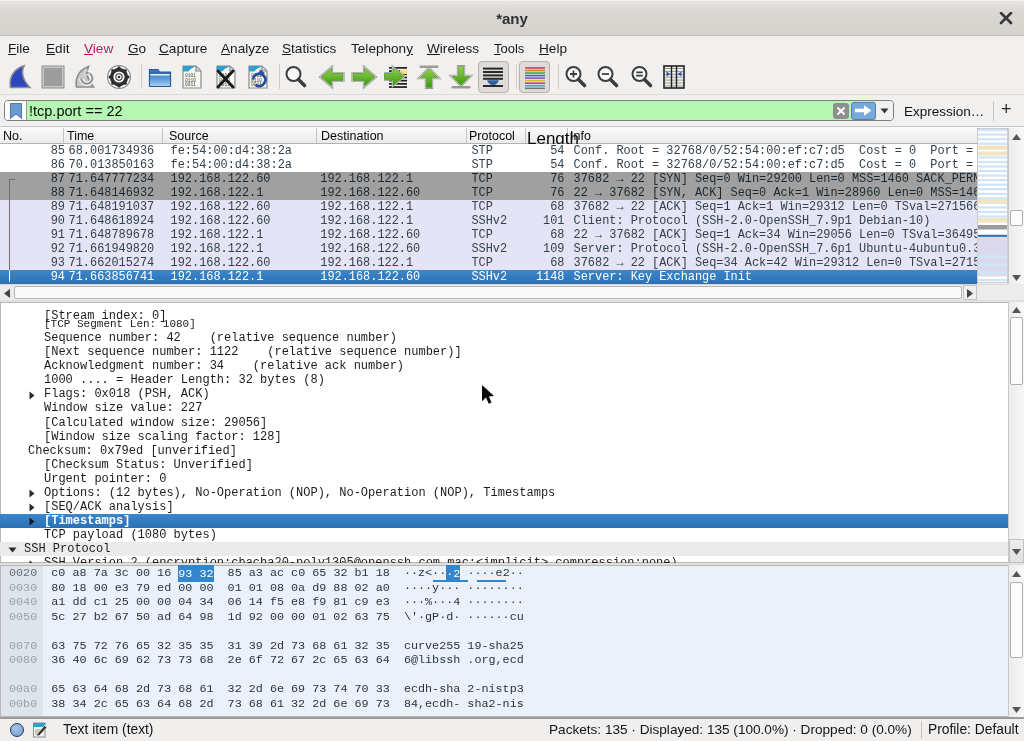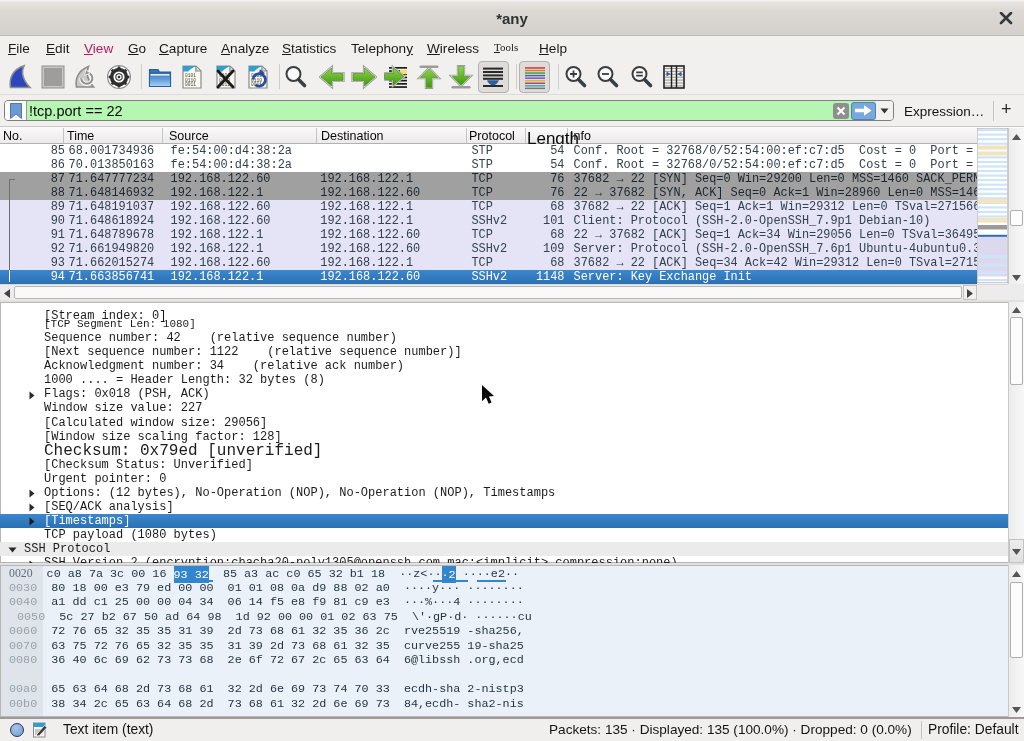--- a/index.html
+++ b/index.html
@@ -25,7 +25,7 @@
 <div class="abs" style="left:282px;top:41px;font-size:13.6px;color:#1a1a1a;"><u>S</u>tatistics</div>
 <div class="abs" style="left:351px;top:41px;font-size:13.6px;color:#1a1a1a;">Telephon<u>y</u></div>
 <div class="abs" style="left:427px;top:41px;font-size:13.6px;color:#1a1a1a;"><u>W</u>ireless</div>
-<div class="abs" style="left:494px;top:41px;font-size:11px;color:#1a1a1a;font-family:Liberation Serif, serif;"><u>T</u>ools</div>
+<div class="abs" style="left:494px;top:41px;font-size:13px;color:#1a1a1a;"><u>T</u>ools</div>
 <div class="abs" style="left:539px;top:41px;font-size:13.6px;color:#1a1a1a;"><u>H</u>elp</div>
 <div class="abs" style="left:0;top:60px;width:1024px;height:35px;background:#f1f0ef;border-bottom:1px solid #dedcda;"></div>
 <div class="abs" style="left:141px;top:64px;width:1px;height:25px;background:#cfcdca;"></div>

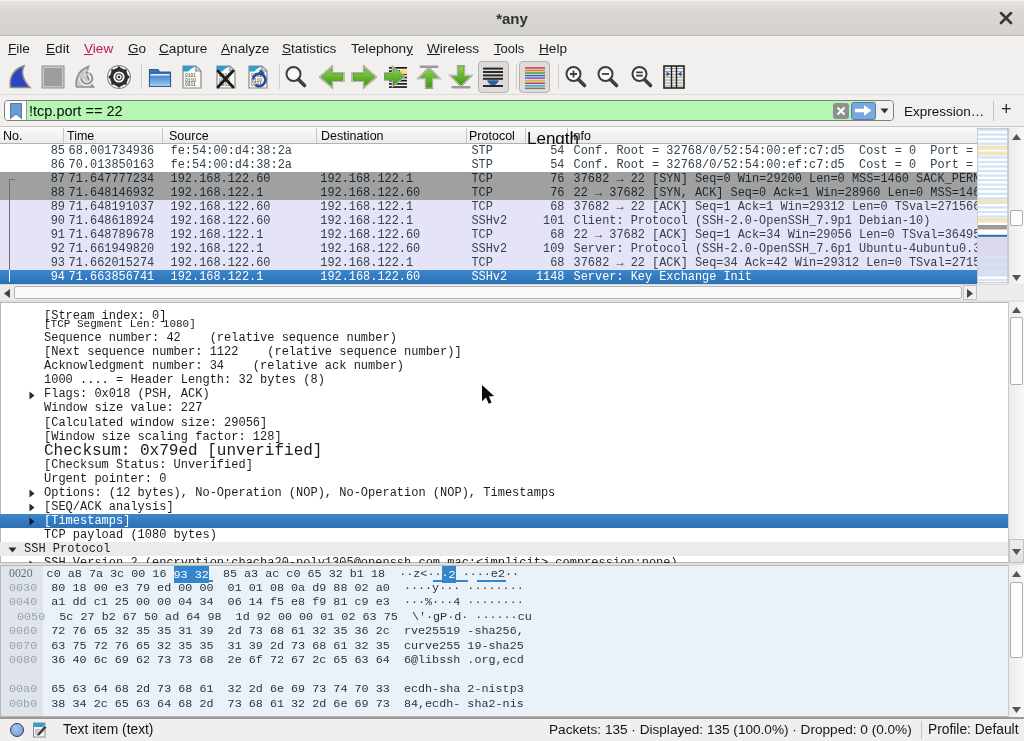--- a/index.html
+++ b/index.html
@@ -363,7 +363,7 @@
 
 <div class="abs mono" style="left:44px;top:430.5px;font-size:12px;line-height:13px;color:#1c1c1c;white-space:pre;">[Window size scaling factor: 128]</div>
 
-<div class="abs mono" style="left:44px;top:444.6px;font-size:16px;line-height:13px;color:#1c1c1c;white-space:pre;">Checksum: 0x79ed [unverified]</div>
+<div class="abs mono" style="left:28px;top:444.6px;font-size:12px;line-height:13px;color:#1c1c1c;white-space:pre;">Checksum: 0x79ed [unverified]</div>
 
 <div class="abs mono" style="left:44px;top:458.7px;font-size:12px;line-height:13px;color:#1c1c1c;white-space:pre;">[Checksum Status: Unverified]</div>
 

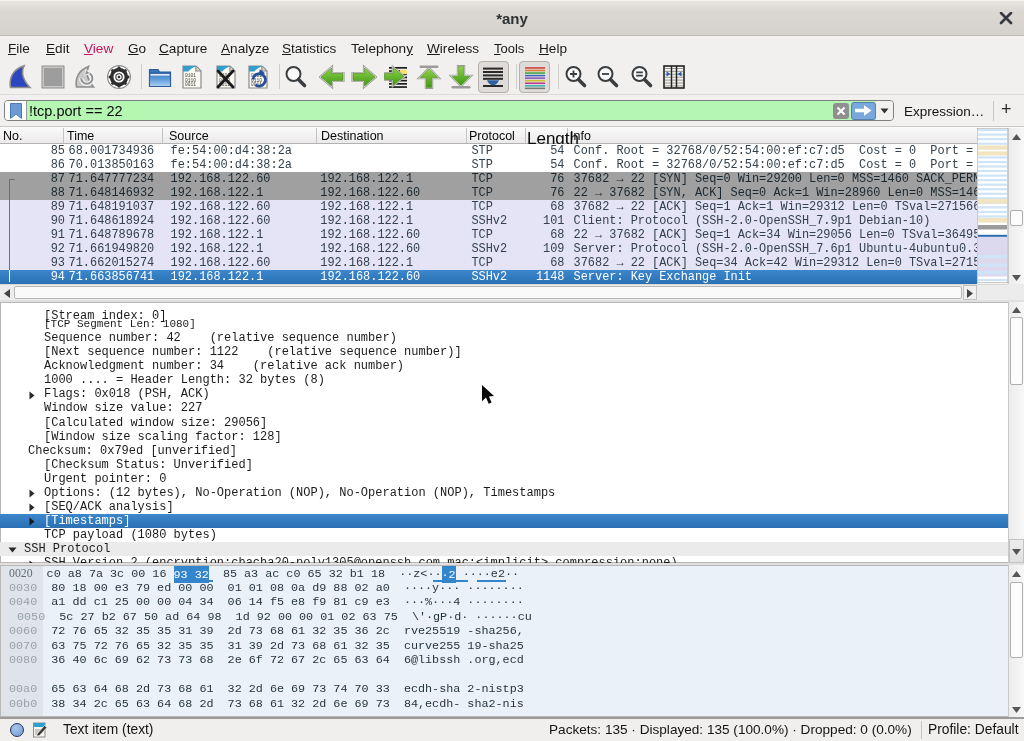--- a/index.html
+++ b/index.html
@@ -382,7 +382,7 @@
 <svg class="abs" style="left:29px;top:517.4px" width="6" height="9" viewBox="0 0 6 9">
       <path d="M0.5 0.5 L5.5 4.5 L0.5 8.5 Z" fill="#1a1a1a"></path>
     </svg>
-<div class="abs mono" style="left:44px;top:514.9px;font-size:12px;line-height:13px;color:#ffffff;white-space:pre;">[Timestamps]</div>
+<div class="abs mono" style="left:44px;top:514.9px;font-size:12px;line-height:13px;color:#ffffff;white-space:pre;font-weight:bold;">[Timestamps]</div>
 
 <div class="abs mono" style="left:44px;top:529.0px;font-size:12px;line-height:13px;color:#1c1c1c;white-space:pre;">TCP payload (1080 bytes)</div>
 <div class="abs" style="left:0;top:542.0px;width:1008px;height:14.1px;background:#ebebeb;"></div>

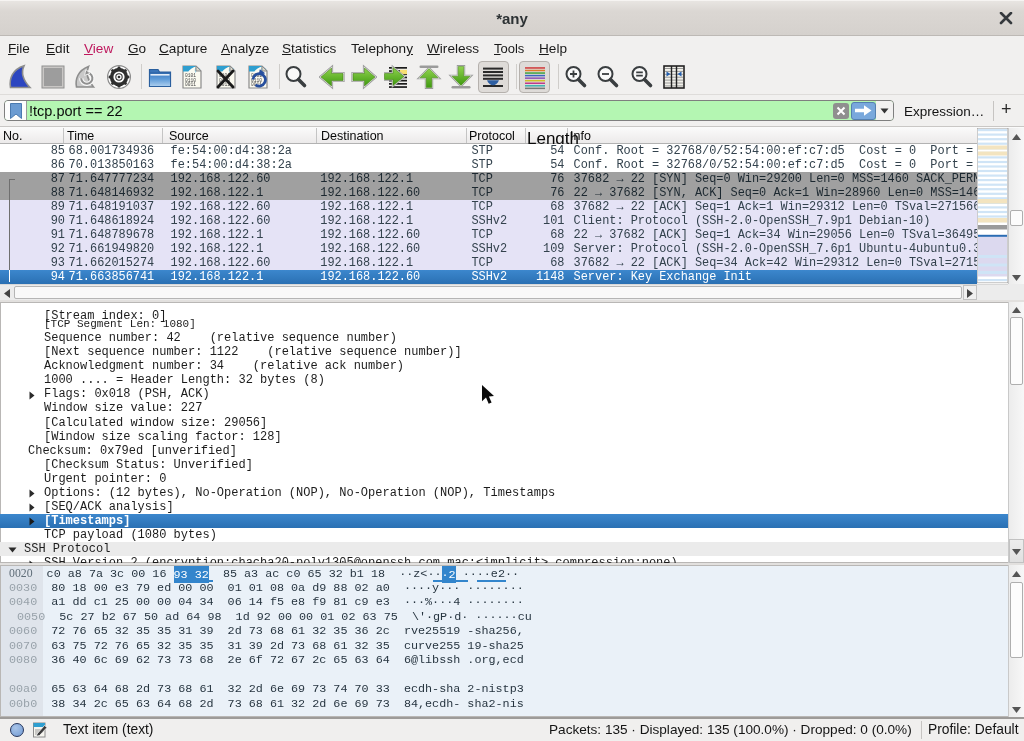--- a/index.html
+++ b/index.html
@@ -409,7 +409,7 @@
 <div class="abs" style="left:0;top:563px;width:1024px;height:2px;background:#e2e0de;"></div>
 <div class="abs" style="left:0;top:565px;width:1008px;height:152px;background:#eaf1f8;border:1px solid #b9b7b5;border-right:none;"></div>
 <div class="abs" style="left:1px;top:566px;width:42px;height:150px;background:#dfe4eb;"></div>
-<div class="abs mono" style="left:9px;top:567.0px;font-size:11.75px;line-height:13px;white-space:pre;color:#273540;"><span style="color:#5f6d78;font-family:Liberation Serif, serif;">0020</span>  c0 a8 7a 3c 00 16 <span style="background:#3385cc;color:#fff;padding:1.5px 0;">93 32</span>  85 a3 ac c0 65 32 b1 18  ··z&lt;··<span style="background:#3385cc;color:#fff;padding:1.5px 0;">·2</span> ····e2··</div>
+<div class="abs mono" style="left:9px;top:567.0px;font-size:11.75px;line-height:13px;white-space:pre;color:#273540;"><span style="color:#5f6d78;">0020</span>  c0 a8 7a 3c 00 16 <span style="background:#3385cc;color:#fff;padding:1.5px 0;">93 32</span>  85 a3 ac c0 65 32 b1 18  ··z&lt;··<span style="background:#3385cc;color:#fff;padding:1.5px 0;">·2</span> ····e2··</div>
 <div class="abs mono" style="left:9px;top:581.5px;font-size:11.75px;line-height:13px;white-space:pre;color:#273540;"><span style="color:#98a2aa;">0030</span>  80 18 00 e3 79 ed 00 00  01 01 08 0a d9 88 02 a0  ····y··· ········</div>
 <div class="abs mono" style="left:9px;top:596.0px;font-size:11.75px;line-height:13px;white-space:pre;color:#273540;"><span style="color:#98a2aa;">0040</span>  a1 dd c1 25 00 00 04 34  06 14 f5 e8 f9 81 c9 e3  ···%···4 ········</div>
 <div class="abs mono" style="left:9px;top:610.5px;font-size:11.75px;line-height:13px;white-space:pre;color:#273540;"><span style="color:#98a2aa;margin-left:8px;">0050</span>  5c 27 b2 67 50 ad 64 98  1d 92 00 00 01 02 63 75  \'·gP·d· ······cu</div>

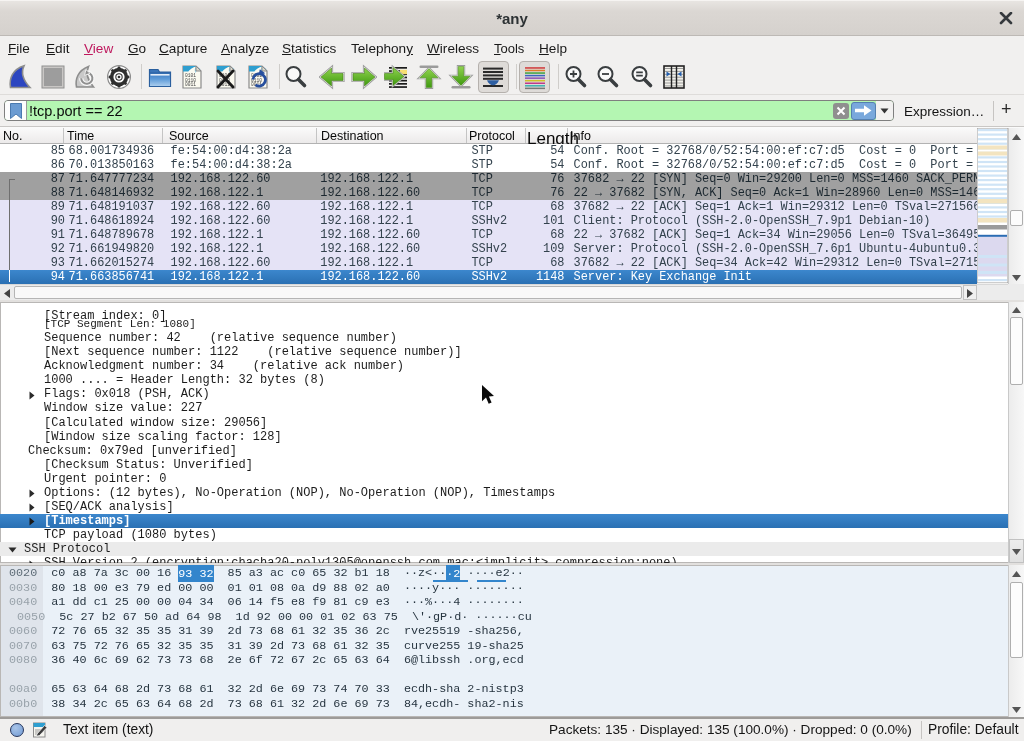--- a/index.html
+++ b/index.html
@@ -412,7 +412,7 @@
 <div class="abs mono" style="left:9px;top:567.0px;font-size:11.75px;line-height:13px;white-space:pre;color:#273540;"><span style="color:#5f6d78;">0020</span>  c0 a8 7a 3c 00 16 <span style="background:#3385cc;color:#fff;padding:1.5px 0;">93 32</span>  85 a3 ac c0 65 32 b1 18  ··z&lt;··<span style="background:#3385cc;color:#fff;padding:1.5px 0;">·2</span> ····e2··</div>
 <div class="abs mono" style="left:9px;top:581.5px;font-size:11.75px;line-height:13px;white-space:pre;color:#273540;"><span style="color:#98a2aa;">0030</span>  80 18 00 e3 79 ed 00 00  01 01 08 0a d9 88 02 a0  ····y··· ········</div>
 <div class="abs mono" style="left:9px;top:596.0px;font-size:11.75px;line-height:13px;white-space:pre;color:#273540;"><span style="color:#98a2aa;">0040</span>  a1 dd c1 25 00 00 04 34  06 14 f5 e8 f9 81 c9 e3  ···%···4 ········</div>
-<div class="abs mono" style="left:9px;top:610.5px;font-size:11.75px;line-height:13px;white-space:pre;color:#273540;"><span style="color:#98a2aa;margin-left:8px;">0050</span>  5c 27 b2 67 50 ad 64 98  1d 92 00 00 01 02 63 75  \'·gP·d· ······cu</div>
+<div class="abs mono" style="left:9px;top:610.5px;font-size:11.75px;line-height:13px;white-space:pre;color:#273540;"><span style="color:#98a2aa;">0050</span>  5c 27 b2 67 50 ad 64 98  1d 92 00 00 01 02 63 75  \'·gP·d· ······cu</div>
 <div class="abs mono" style="left:9px;top:625.0px;font-size:11.75px;line-height:13px;white-space:pre;color:#273540;"><span style="color:#98a2aa;">0060</span>  72 76 65 32 35 35 31 39  2d 73 68 61 32 35 36 2c  rve25519 -sha256,</div>
 <div class="abs mono" style="left:9px;top:639.5px;font-size:11.75px;line-height:13px;white-space:pre;color:#273540;"><span style="color:#98a2aa;">0070</span>  63 75 72 76 65 32 35 35  31 39 2d 73 68 61 32 35  curve255 19-sha25</div>
 <div class="abs mono" style="left:9px;top:654.0px;font-size:11.75px;line-height:13px;white-space:pre;color:#273540;"><span style="color:#98a2aa;">0080</span>  36 40 6c 69 62 73 73 68  2e 6f 72 67 2c 65 63 64  6@libssh .org,ecd</div>

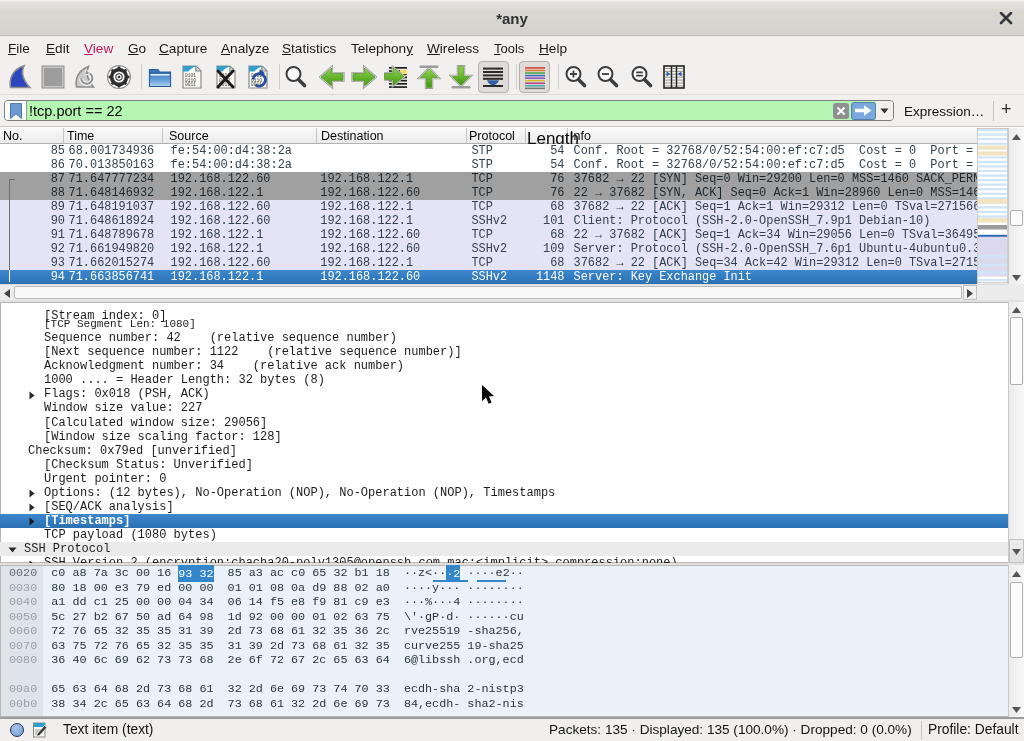--- a/index.html
+++ b/index.html
@@ -413,7 +413,6 @@
 <div class="abs mono" style="left:9px;top:581.5px;font-size:11.75px;line-height:13px;white-space:pre;color:#273540;"><span style="color:#98a2aa;">0030</span>  80 18 00 e3 79 ed 00 00  01 01 08 0a d9 88 02 a0  ····y··· ········</div>
 <div class="abs mono" style="left:9px;top:596.0px;font-size:11.75px;line-height:13px;white-space:pre;color:#273540;"><span style="color:#98a2aa;">0040</span>  a1 dd c1 25 00 00 04 34  06 14 f5 e8 f9 81 c9 e3  ···%···4 ········</div>
 <div class="abs mono" style="left:9px;top:610.5px;font-size:11.75px;line-height:13px;white-space:pre;color:#273540;"><span style="color:#98a2aa;">0050</span>  5c 27 b2 67 50 ad 64 98  1d 92 00 00 01 02 63 75  \'·gP·d· ······cu</div>
-<div class="abs mono" style="left:9px;top:625.0px;font-size:11.75px;line-height:13px;white-space:pre;color:#273540;"><span style="color:#98a2aa;">0060</span>  72 76 65 32 35 35 31 39  2d 73 68 61 32 35 36 2c  rve25519 -sha256,</div>
 <div class="abs mono" style="left:9px;top:639.5px;font-size:11.75px;line-height:13px;white-space:pre;color:#273540;"><span style="color:#98a2aa;">0070</span>  63 75 72 76 65 32 35 35  31 39 2d 73 68 61 32 35  curve255 19-sha25</div>
 <div class="abs mono" style="left:9px;top:654.0px;font-size:11.75px;line-height:13px;white-space:pre;color:#273540;"><span style="color:#98a2aa;">0080</span>  36 40 6c 69 62 73 73 68  2e 6f 72 67 2c 65 63 64  6@libssh .org,ecd</div>
 <div class="abs mono" style="left:9px;top:683.0px;font-size:11.75px;line-height:13px;white-space:pre;color:#273540;"><span style="color:#98a2aa;font-family:Liberation Mono, monospace;">00a0</span>  65 63 64 68 2d 73 68 61  32 2d 6e 69 73 74 70 33  ecdh-sha 2-nistp3</div>

